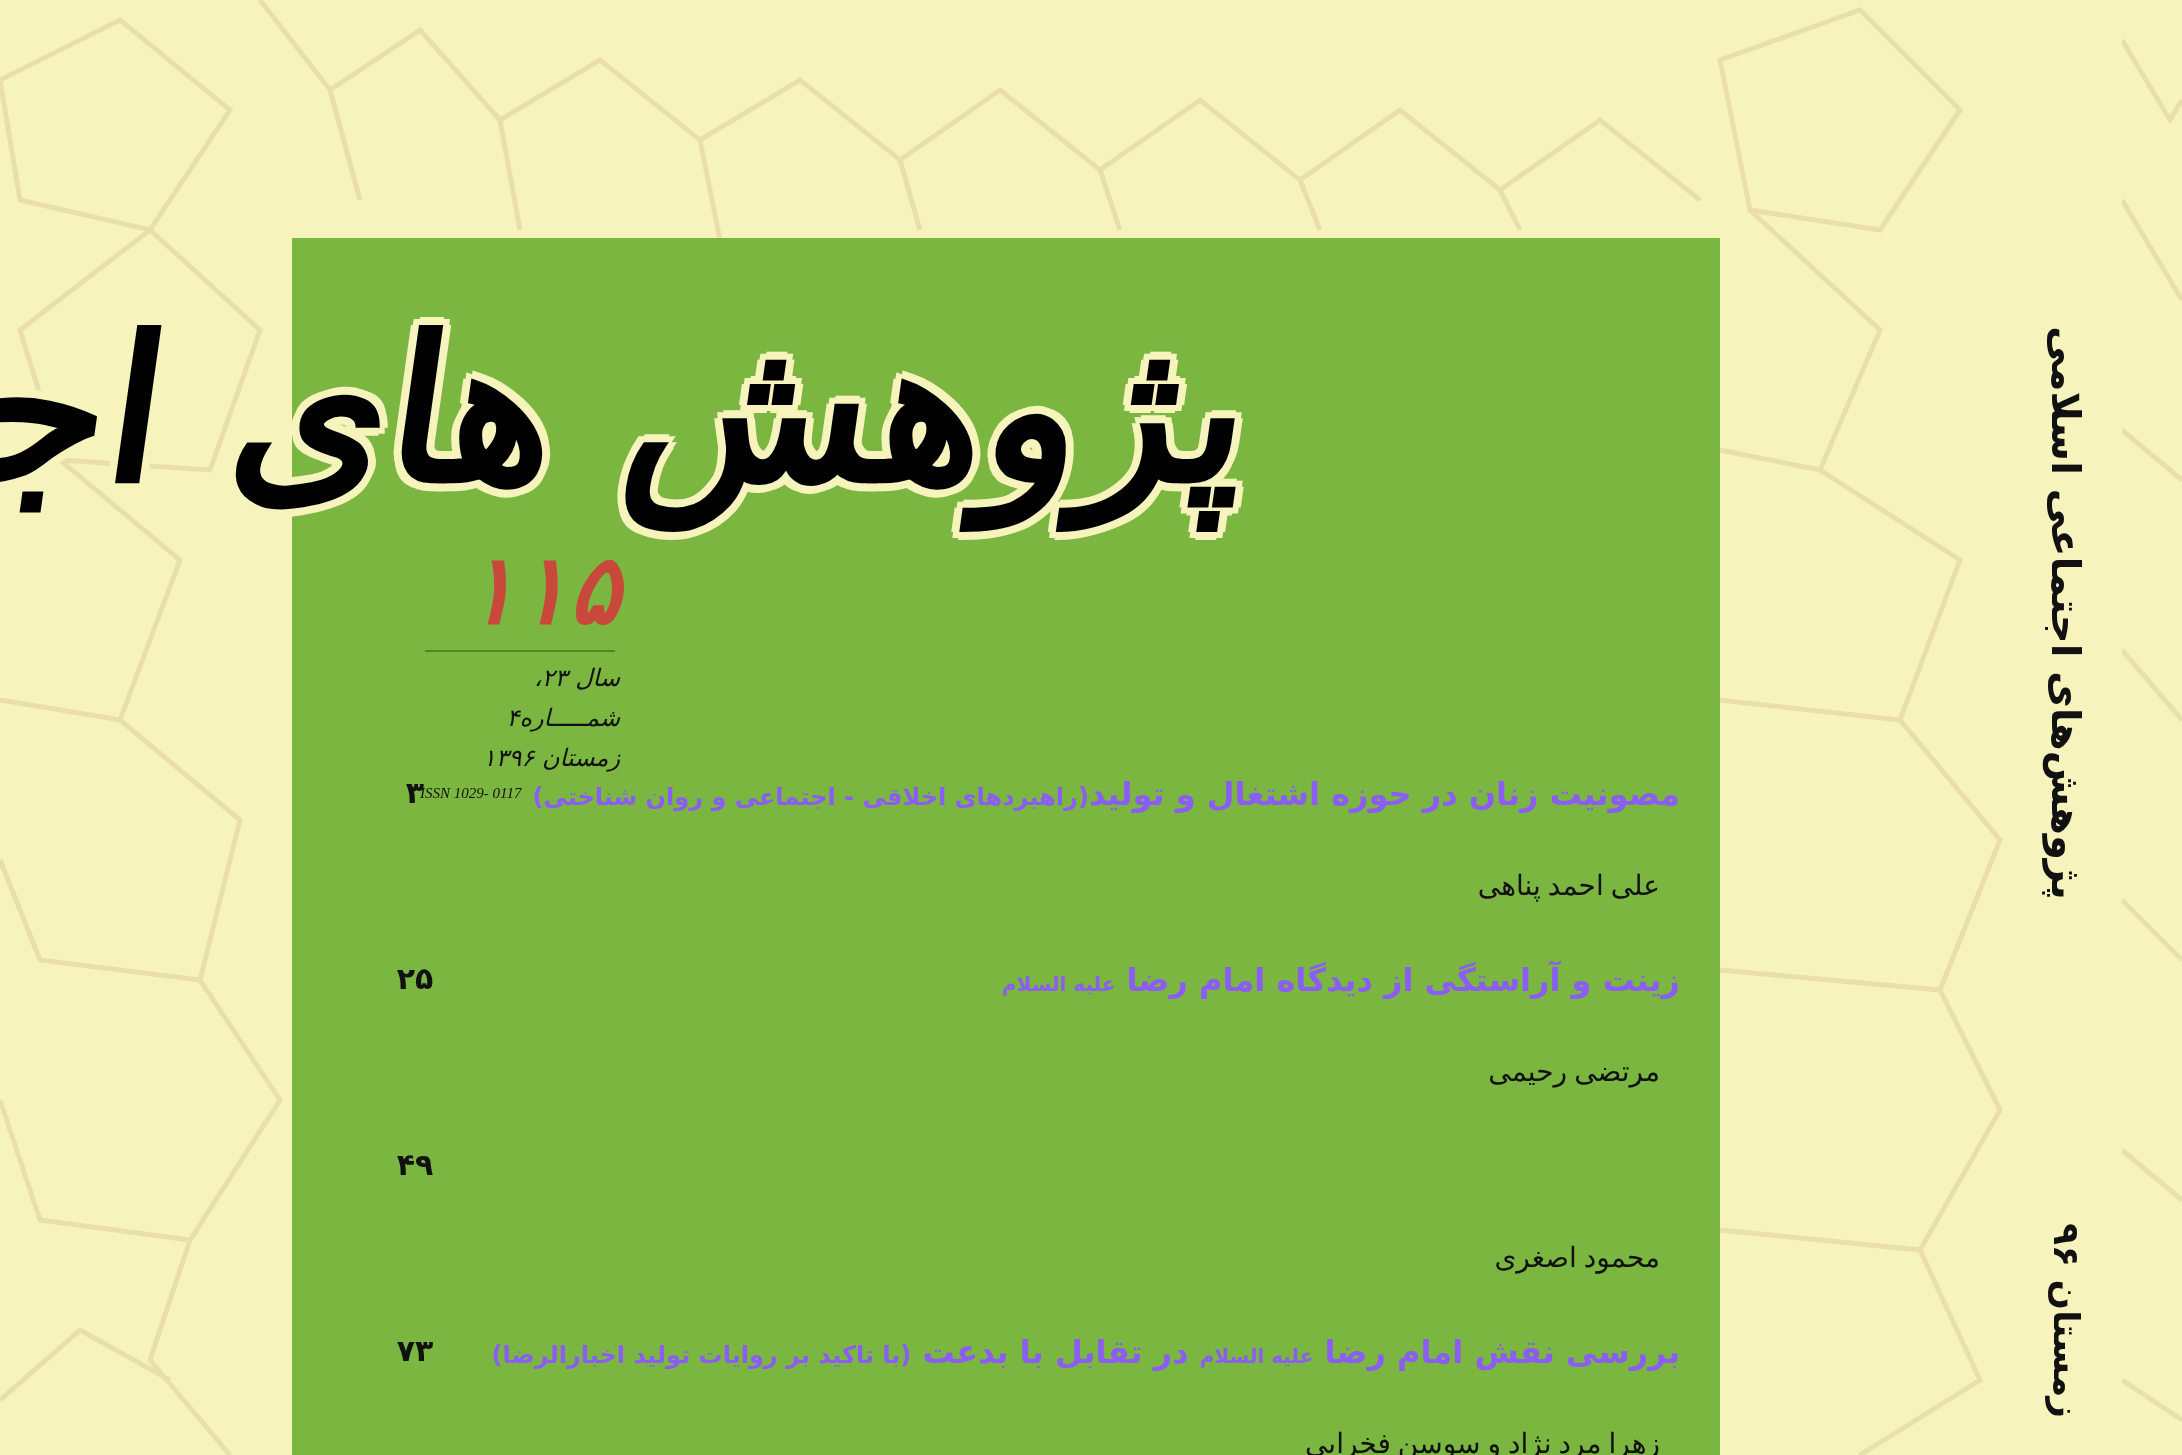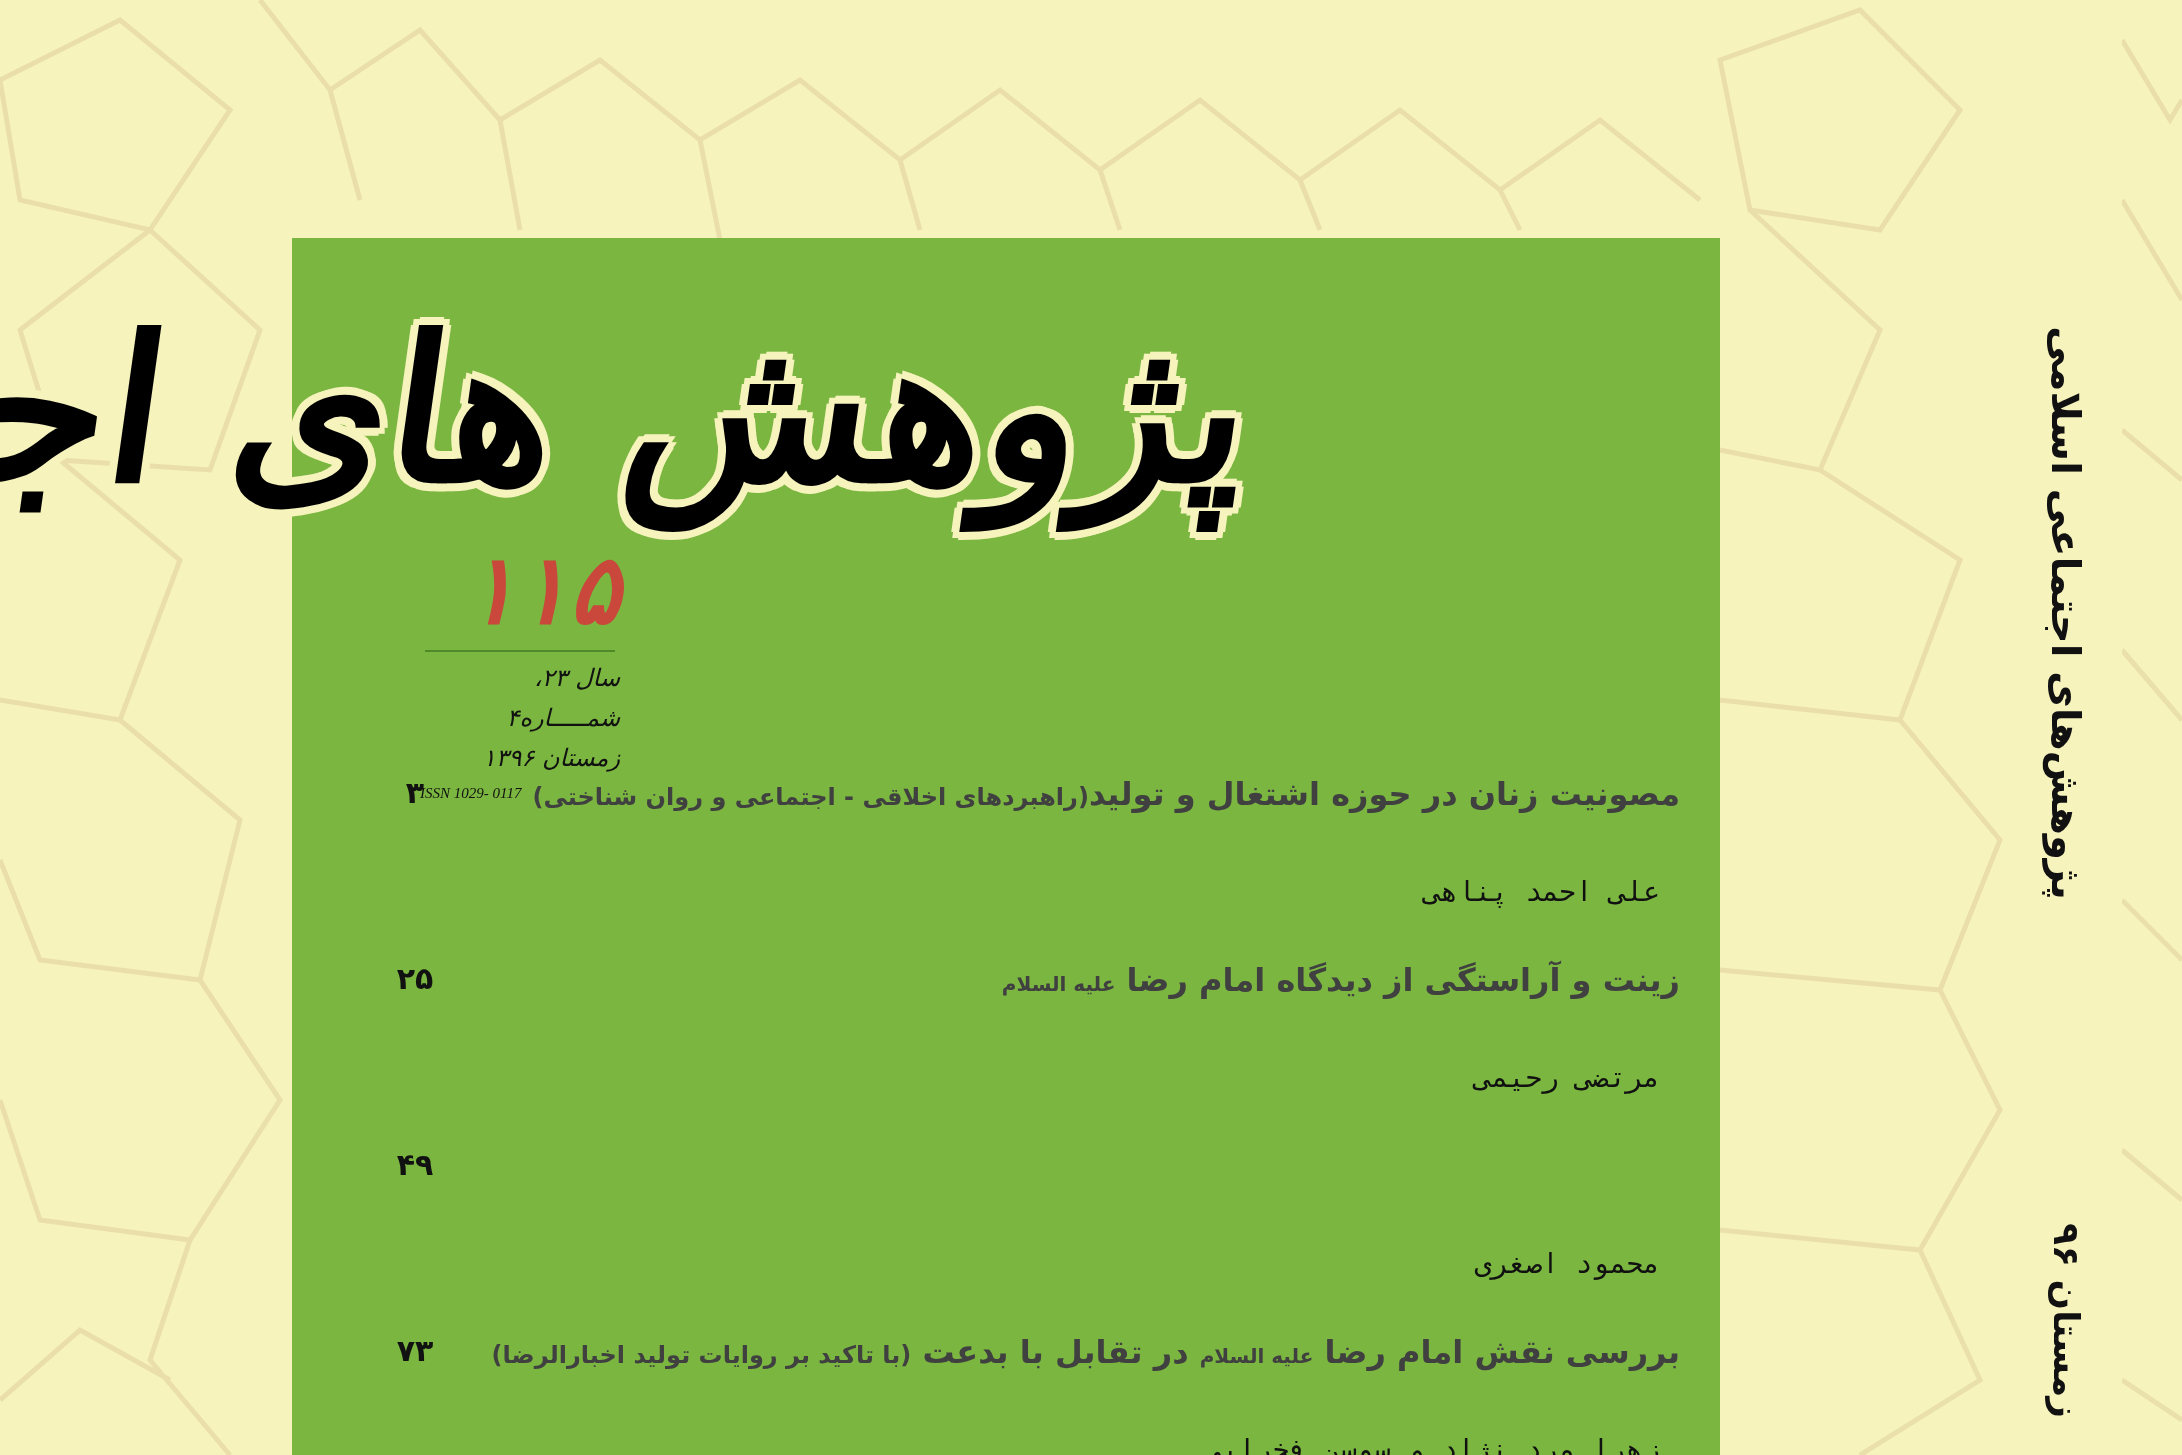--- a/index.html
+++ b/index.html
@@ -90,7 +90,7 @@
   .toc-title {
     position: absolute; right: 0; top: 0; width: 1100px;
     direction: rtl; text-align: right;
-    font-size: 32px; font-weight: bold; color: #404040; white-space: nowrap;
+    font-size: 32px; font-weight: bold; color: #8b5cf6; white-space: nowrap;
   }
   .toc-title .small { font-size: 20px; font-weight: bold; }
   .toc-title .sub { font-size: 24px; font-weight: bold; }

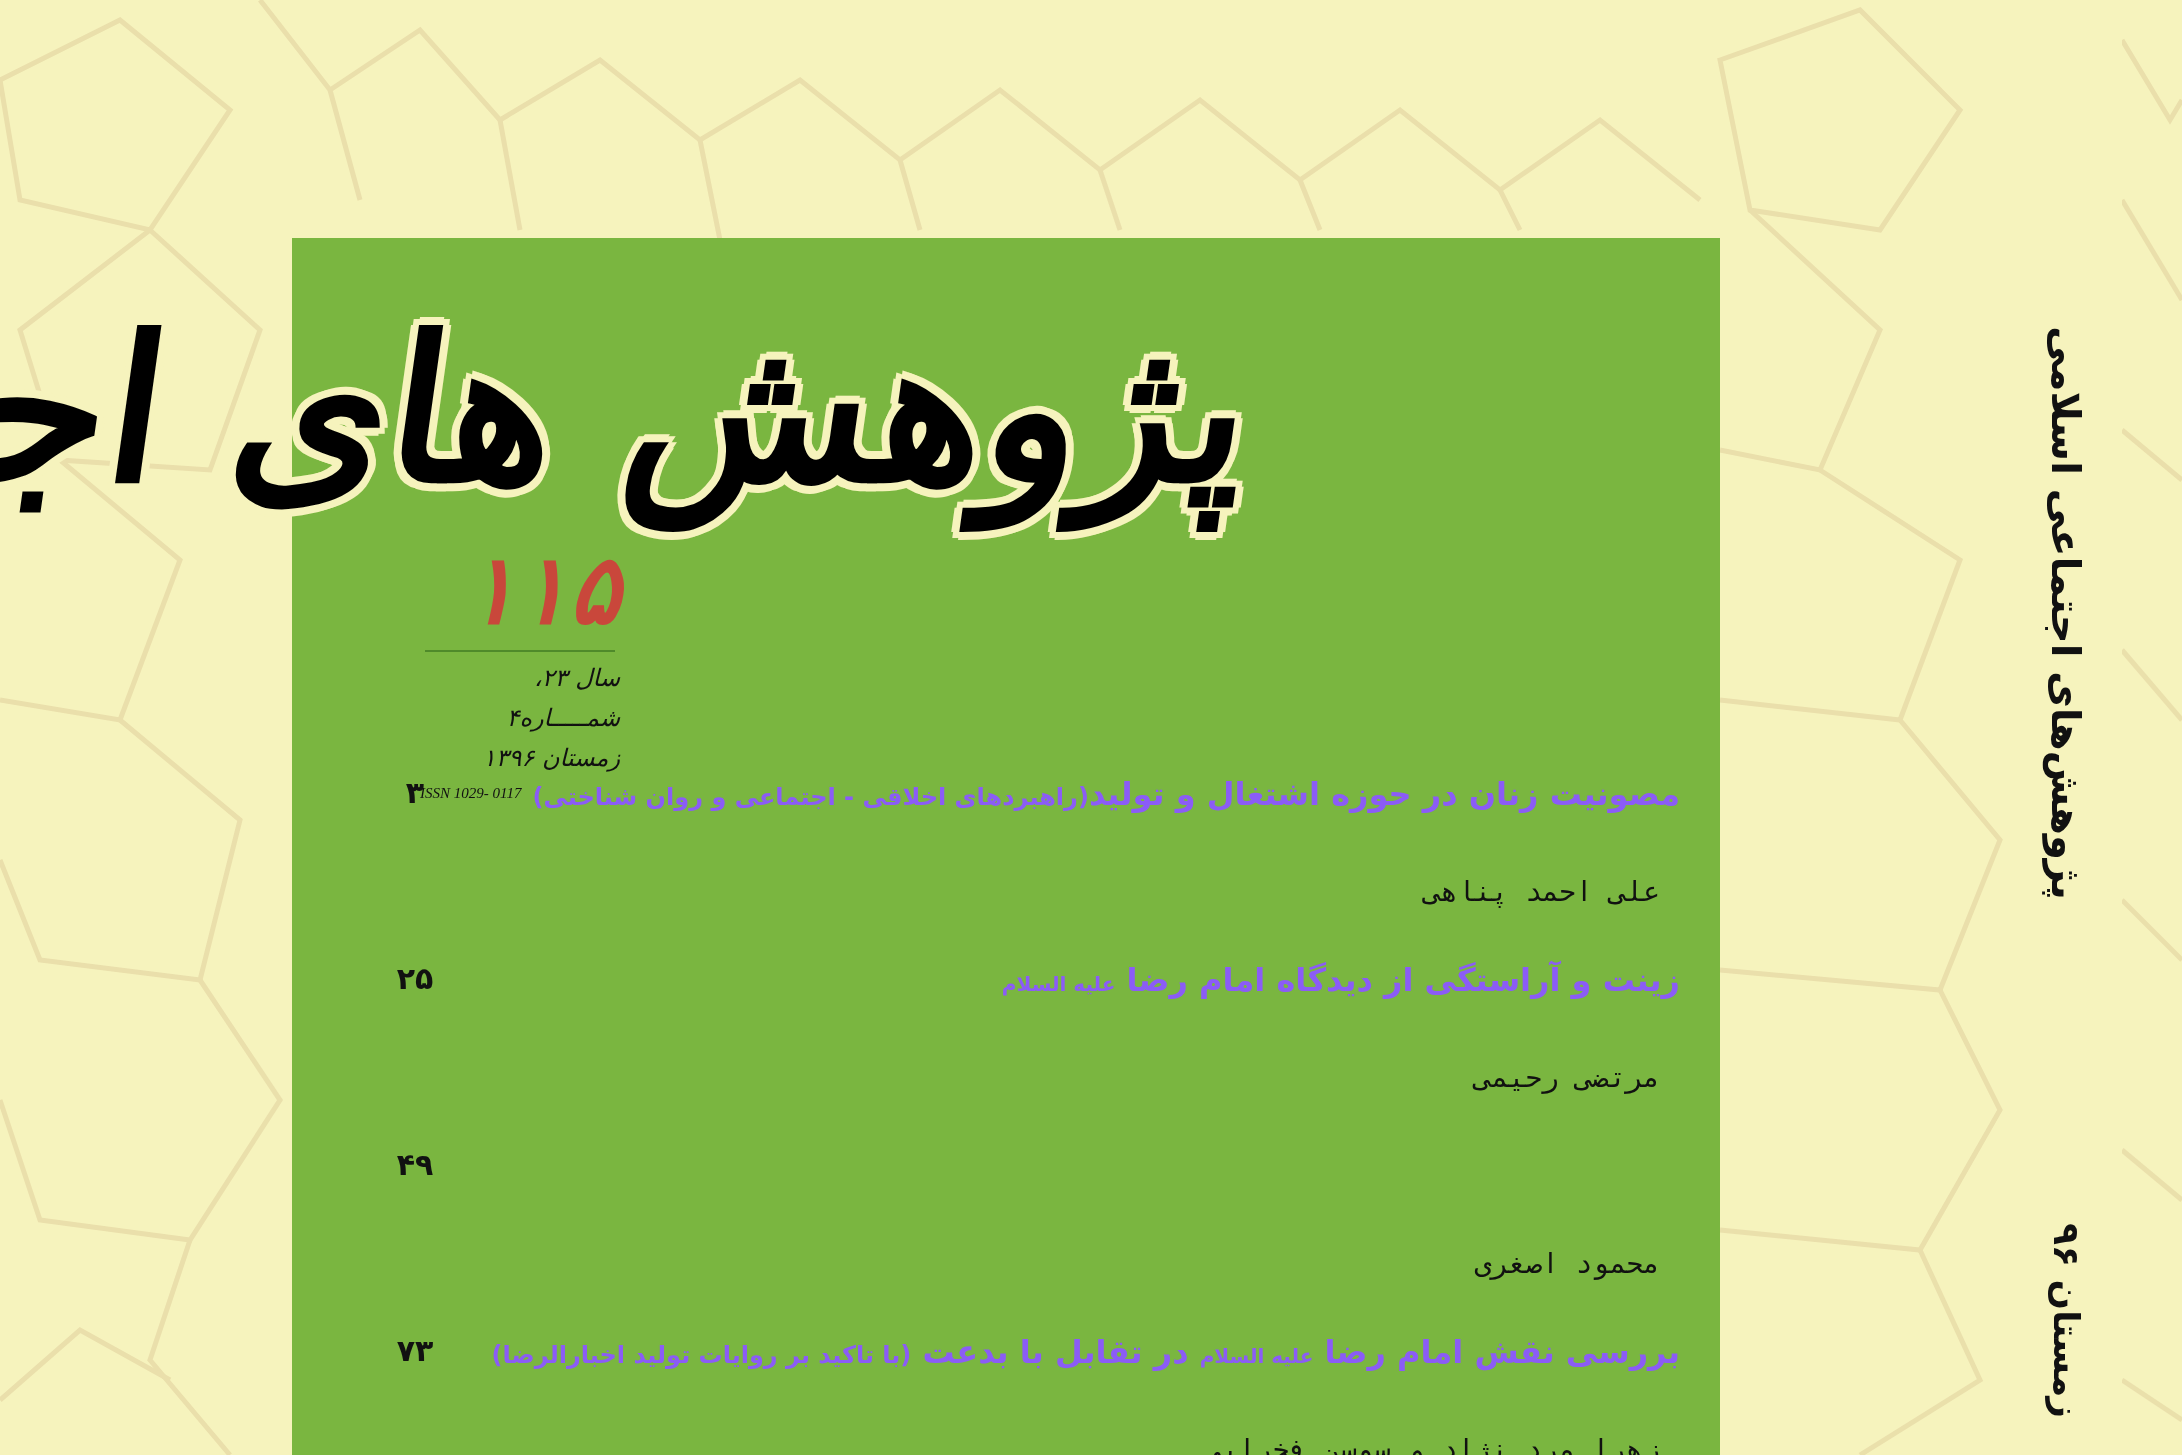--- a/index.html
+++ b/index.html
@@ -95,9 +95,9 @@
   .toc-title .small { font-size: 20px; font-weight: bold; }
   .toc-title .sub { font-size: 24px; font-weight: bold; }
   .toc-author {
-    position: absolute; right: 20px; top: 100px;
+    position: absolute; right: 20px; top: 94px;
     direction: rtl; text-align: right;
-    font-family: Liberation Mono, monospace;
+    font-family: Liberation Serif, serif;
     font-size: 28px; color: #111; white-space: nowrap;
   }
 </style>

